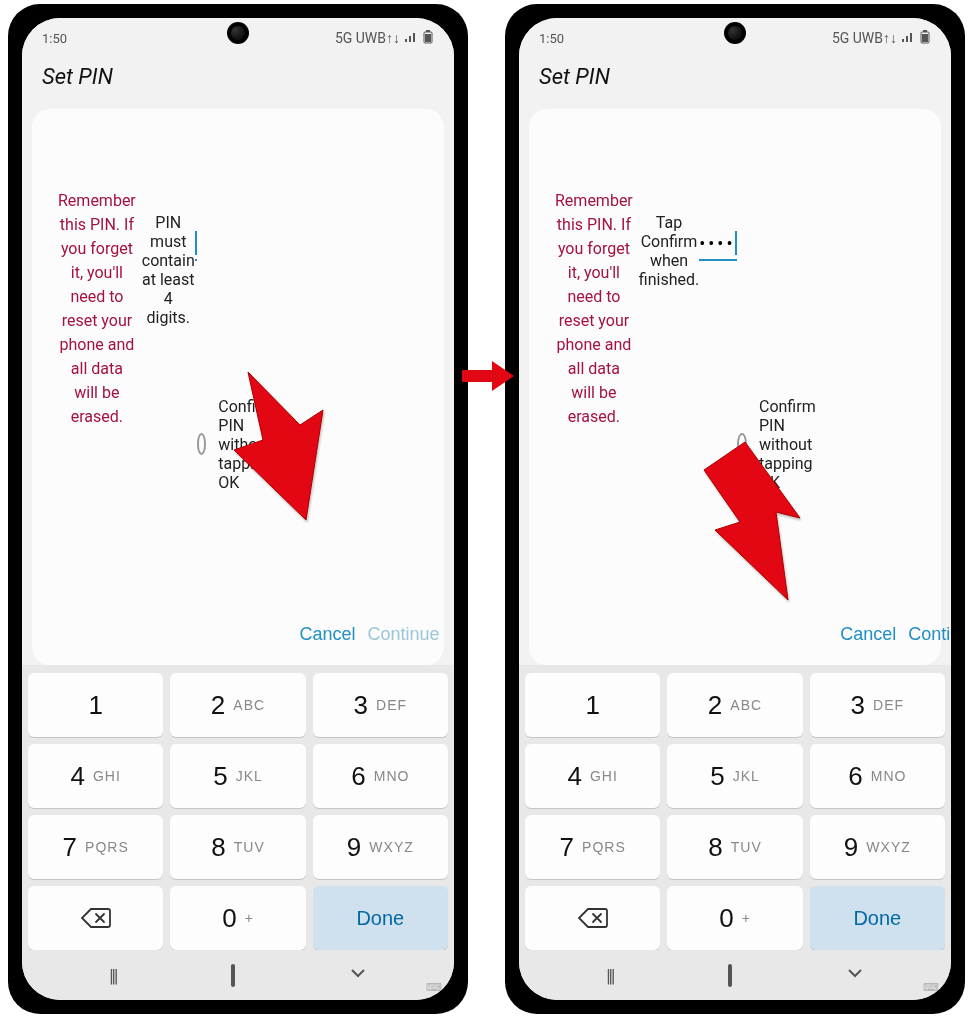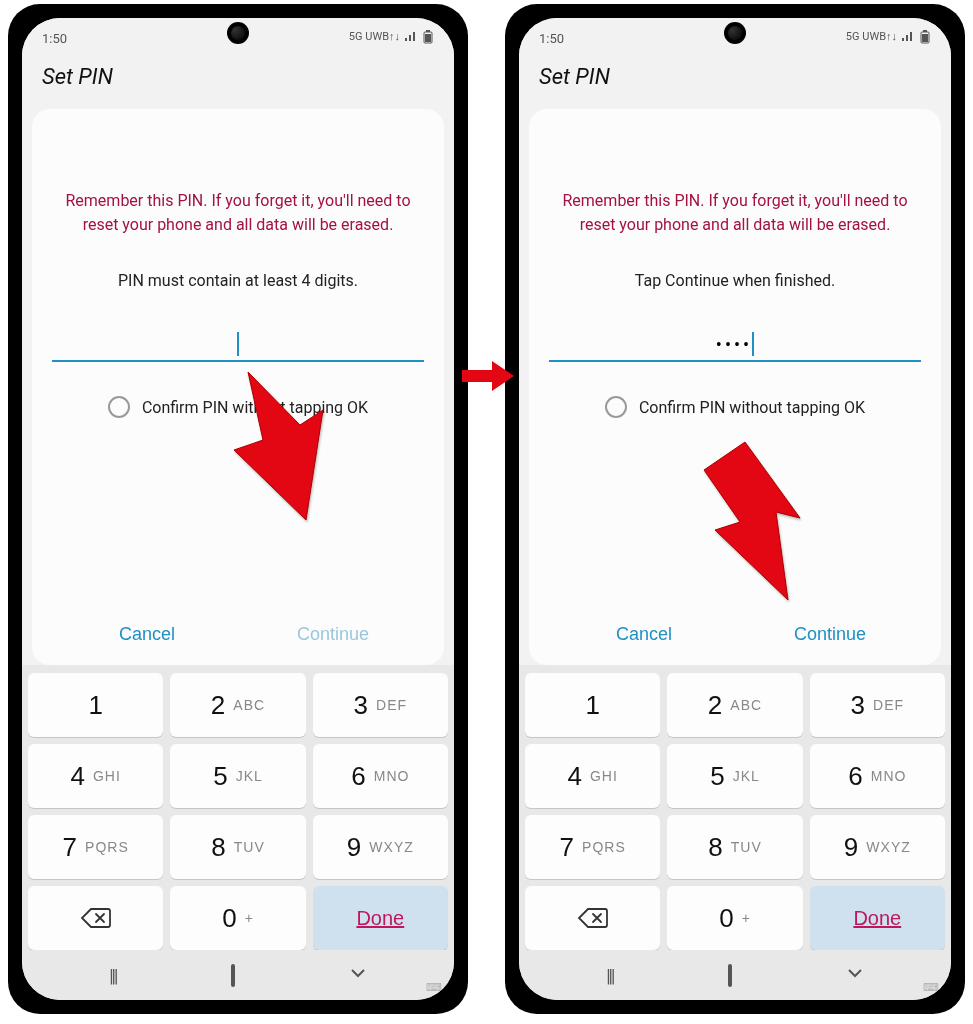--- a/index.html
+++ b/index.html
@@ -66,7 +66,7 @@
     color: #555;
     background: #f2f2f2;
   }
-  .status-right { display: flex; align-items: flex-start; gap: 4px; font-size: 11px; }
+  .status-right { display: flex; align-items: center; gap: 4px; font-size: 14px; }
   .status-right .signal, .status-right .batt {
     display:inline-block;
   }

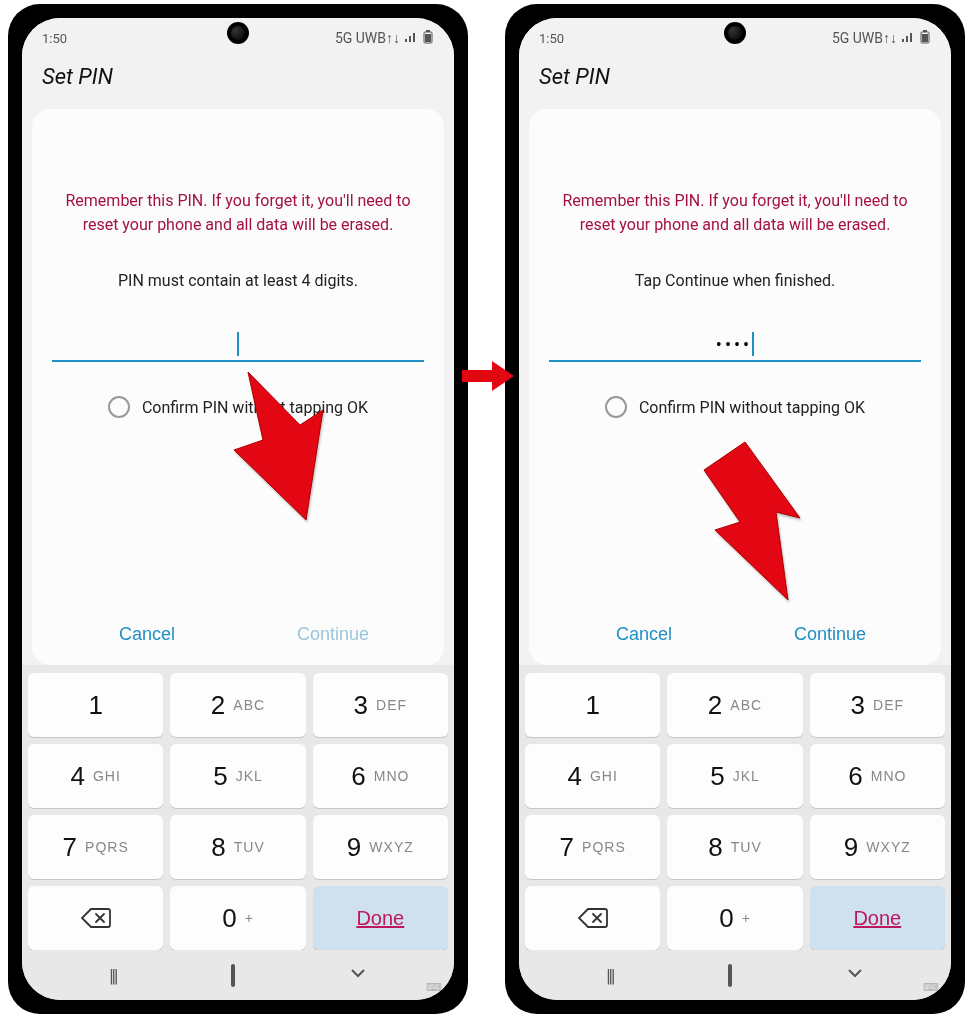--- a/index.html
+++ b/index.html
@@ -83,7 +83,6 @@
     border-radius: 18px;
     flex: 1;
     display: flex;
-    flex-direction: column;
     padding: 80px 20px 0 20px;
     position: relative;
   }

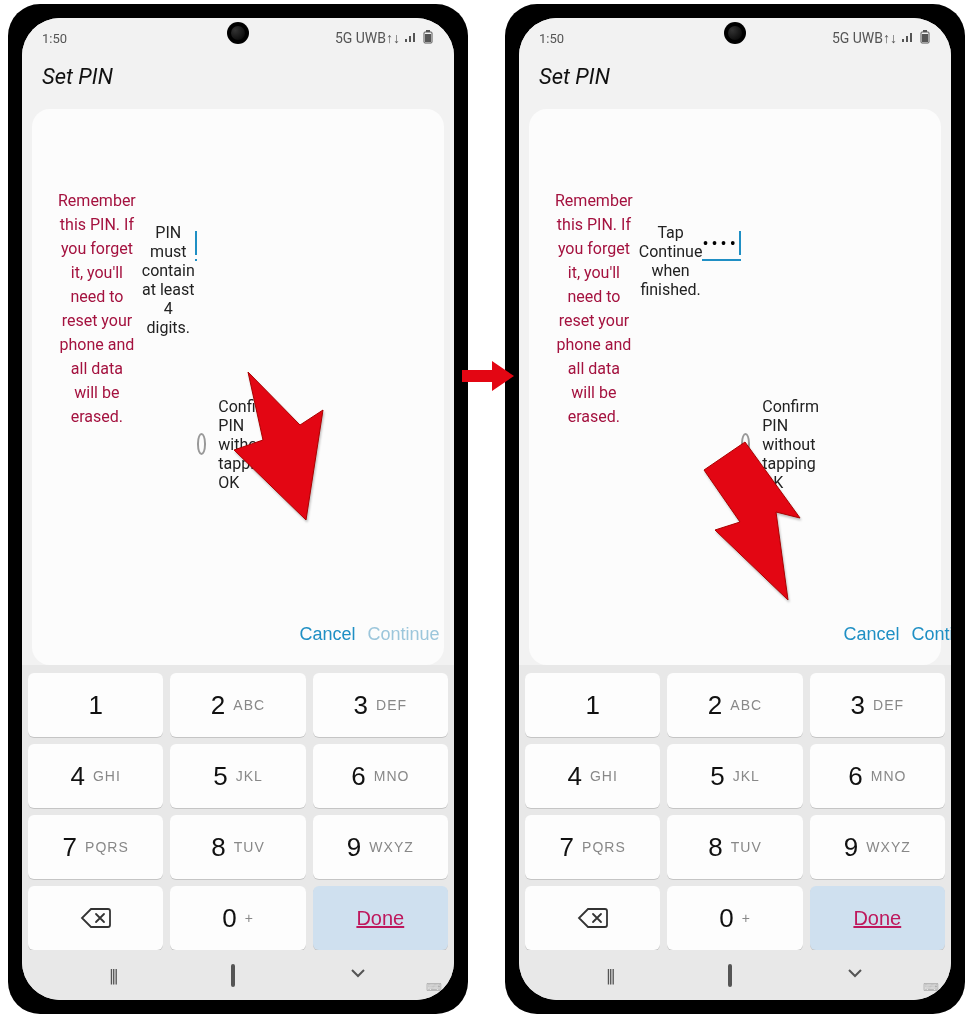--- a/index.html
+++ b/index.html
@@ -97,7 +97,7 @@
     color: #222;
     text-align: center;
     font-size: 16px;
-    margin-top: 34px;
+    margin-top: 24px;
   }
   .pin-row {
     margin-top: 38px;

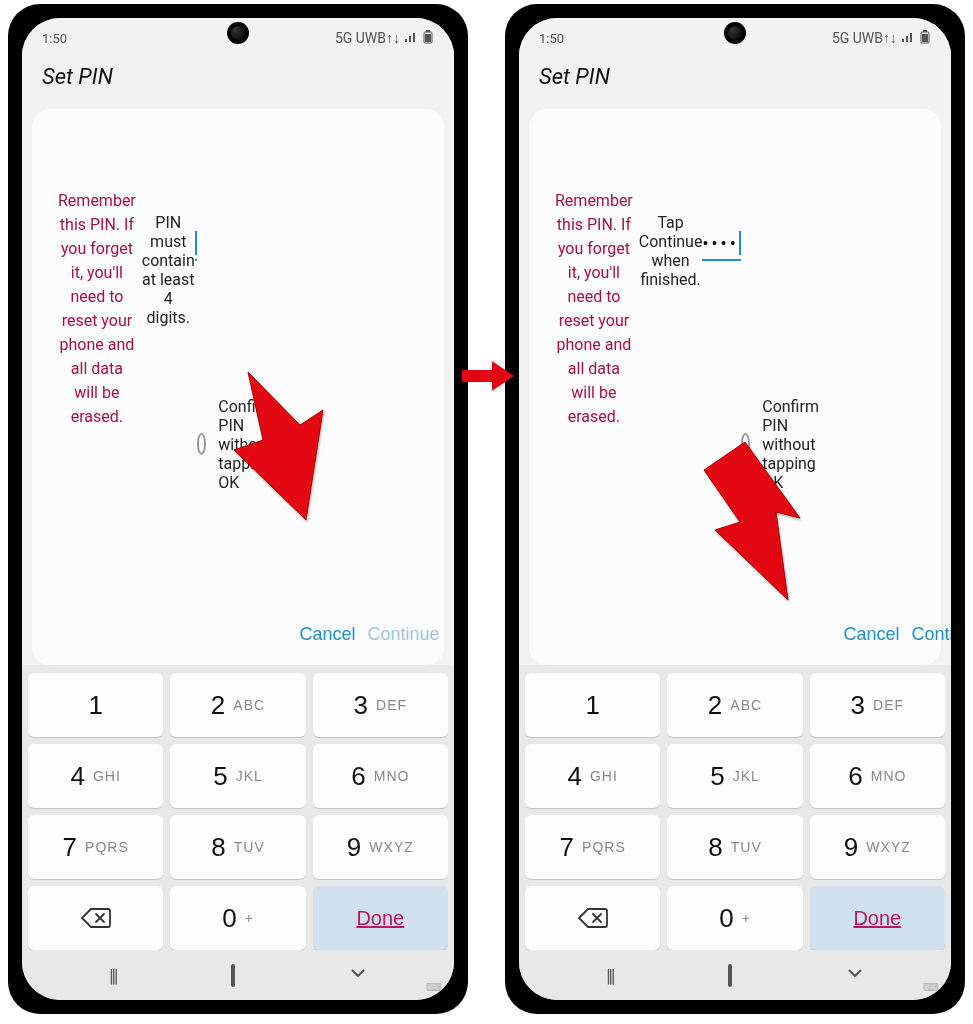--- a/index.html
+++ b/index.html
@@ -346,7 +346,7 @@
 
       <div class="card">
         <div class="warning">Remember this PIN. If you forget it, you'll need to reset your phone and all data will be erased.</div>
-        <div class="hint">Tap Continue when finished.</div>
+        <div class="hint">Tap Confirm when finished.</div>
         <div class="pin-row">
           <span class="pin-dots">••••</span>
           <span class="cursor"></span>

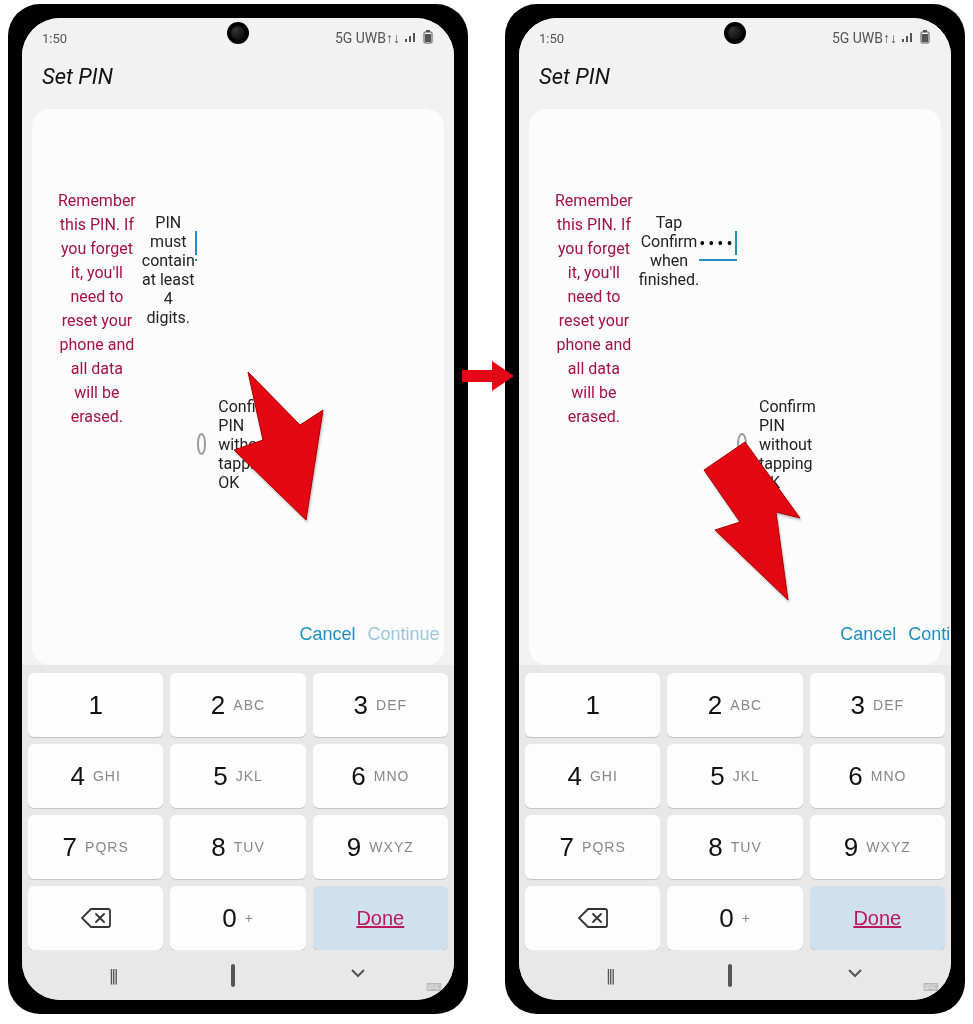--- a/index.html
+++ b/index.html
@@ -171,7 +171,7 @@
   .key .digit { font-size: 26px; color: #111; }
   .key .letters { font-size: 14px; color: #888; letter-spacing: 1px; }
   .key.done { background: #cfe0ef; }
-  .key.done .digit { color: #be185d; font-size: 20px; font-weight: 500; text-decoration: underline; }
+  .key.done .digit { color: #0369a1; font-size: 20px; font-weight: 500; }
   .key.backspace svg { width: 34px; height: 24px; }
   .navbar {
     background: #e8e8e8;

